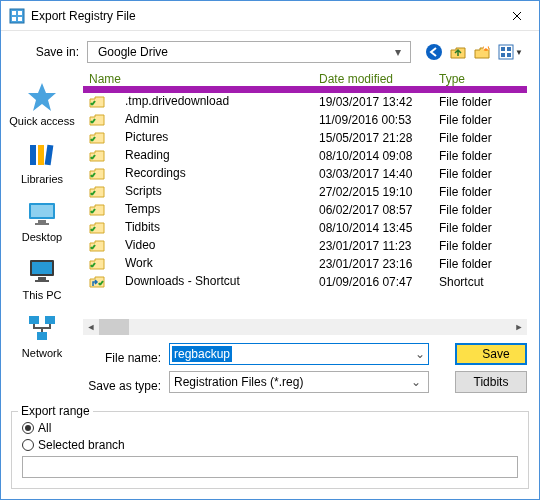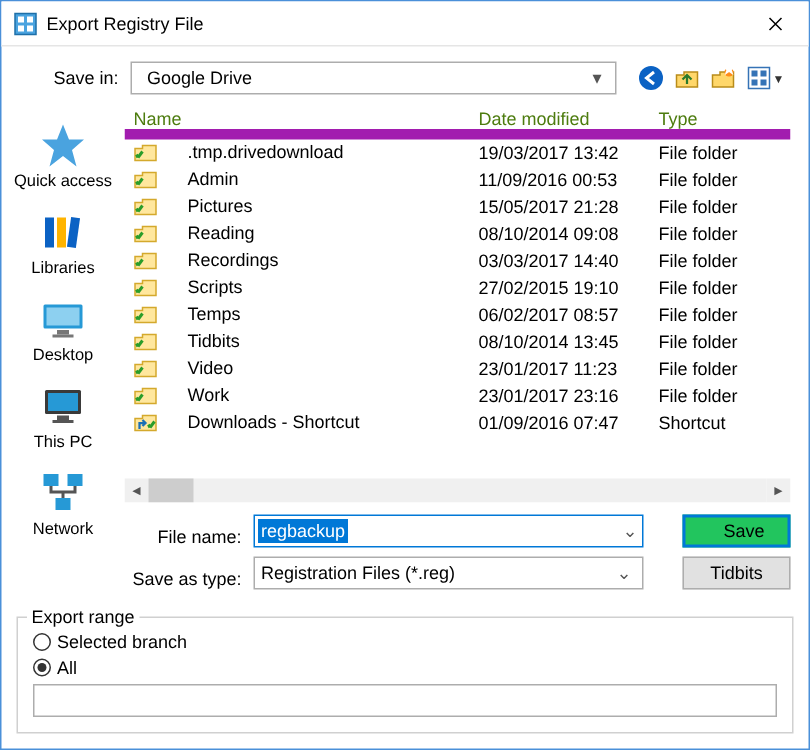--- a/index.html
+++ b/index.html
@@ -44,7 +44,7 @@
 .input-filename .val { background: #0078d7; color: #fff; padding: 1px 2px; margin-left: 2px; }
 .input-filename .drop { margin-left: auto; width: 16px; text-align: center; color: #555; }
 .btn { width: 72px; height: 22px; border: 1px solid #adadad; background: #e1e1e1; display: flex; align-items: center; justify-content: center; cursor: default; margin-left: auto; }
-.btn.primary { border: 2px solid #0078d7; background: #22c55e; padding-left: 10px; }
+.btn.primary { border: 2px solid #0078d7; background: #fde047; padding-left: 10px; }
 .export-group { margin: 4px 10px 10px 10px; border: 1px solid #d0d0d0; padding: 6px 10px 10px 10px; position: relative; }
 .export-group .legend { position: absolute; top: -8px; left: 6px; background: #fff; padding: 0 3px; }
 .radio-row { display: flex; align-items: center; gap: 4px; margin: 3px 0; }

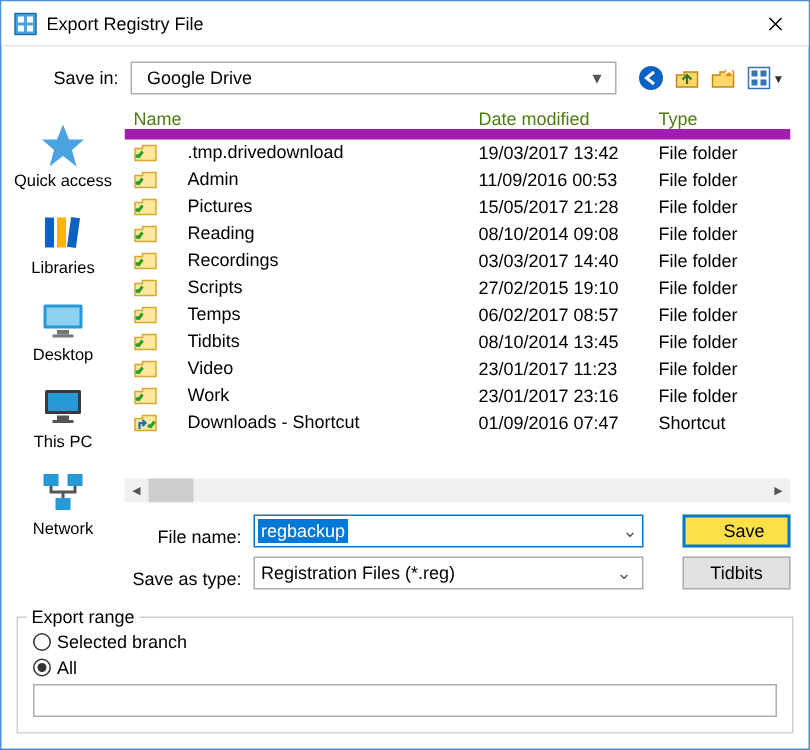--- a/index.html
+++ b/index.html
@@ -337,13 +337,13 @@
   <div class="export-group">
     <span class="legend">Export range</span>
     <div class="radio-row">
+      <span class="radio checked"></span>
+      <span>All</span>
+    </div>
+    <div class="radio-row">
       <span class="radio"></span>
       <span>Selected branch</span>
     </div>
-    <div class="radio-row">
-      <span class="radio checked"></span>
-      <span>All</span>
-    </div>
     <div class="branch-input"></div>
   </div>
 

